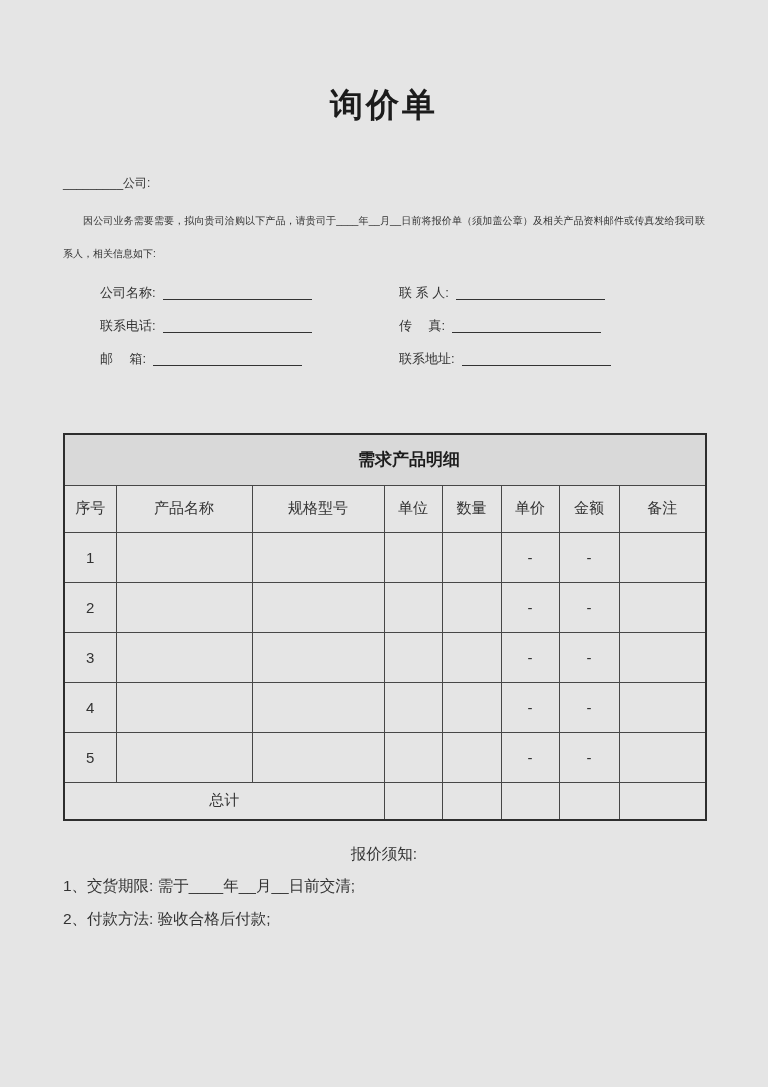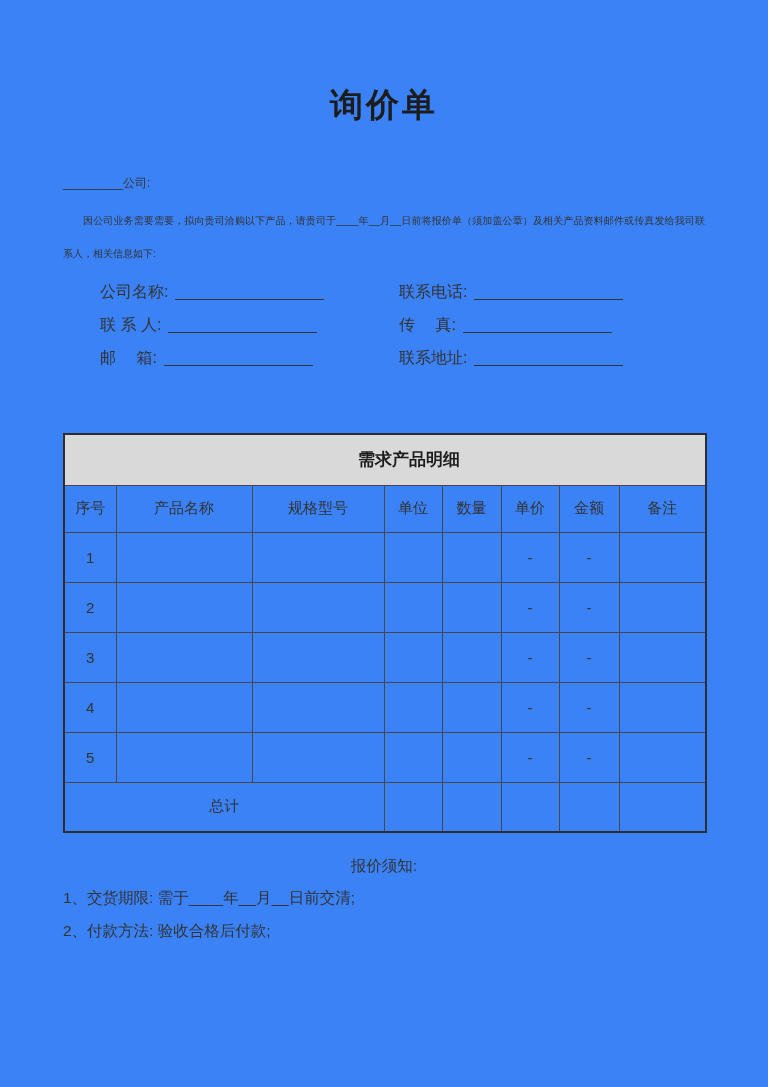--- a/index.html
+++ b/index.html
@@ -15,7 +15,7 @@
     width: 768px;
     height: 1087px;
     padding: 86px 63px 0 63px;
-    background: #3b82f6;
+    background: #e5e5e5;
   }
   .doc-title {
     text-align: center;

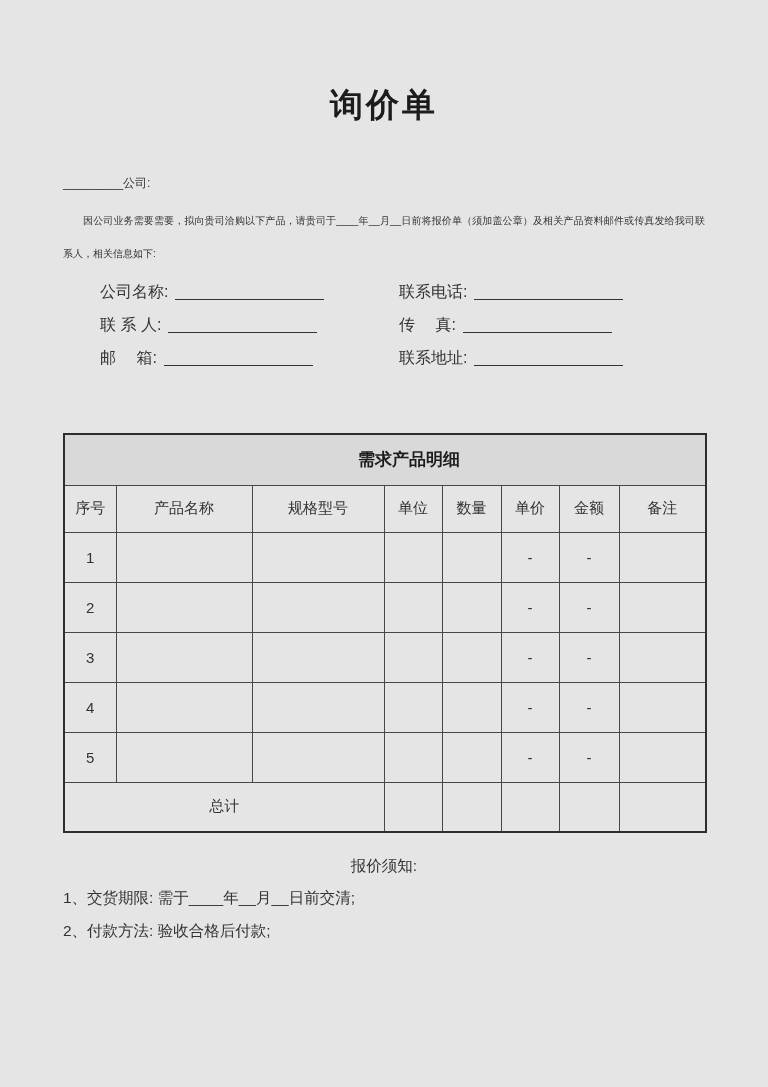--- a/index.html
+++ b/index.html
@@ -47,7 +47,7 @@
     grid-template-columns: 299px 1fr;
     grid-auto-rows: 33px;
     align-items: center;
-    font-size: 16px;
+    font-size: 13px;
   }
   .field { white-space: pre; }
   .field .underline {

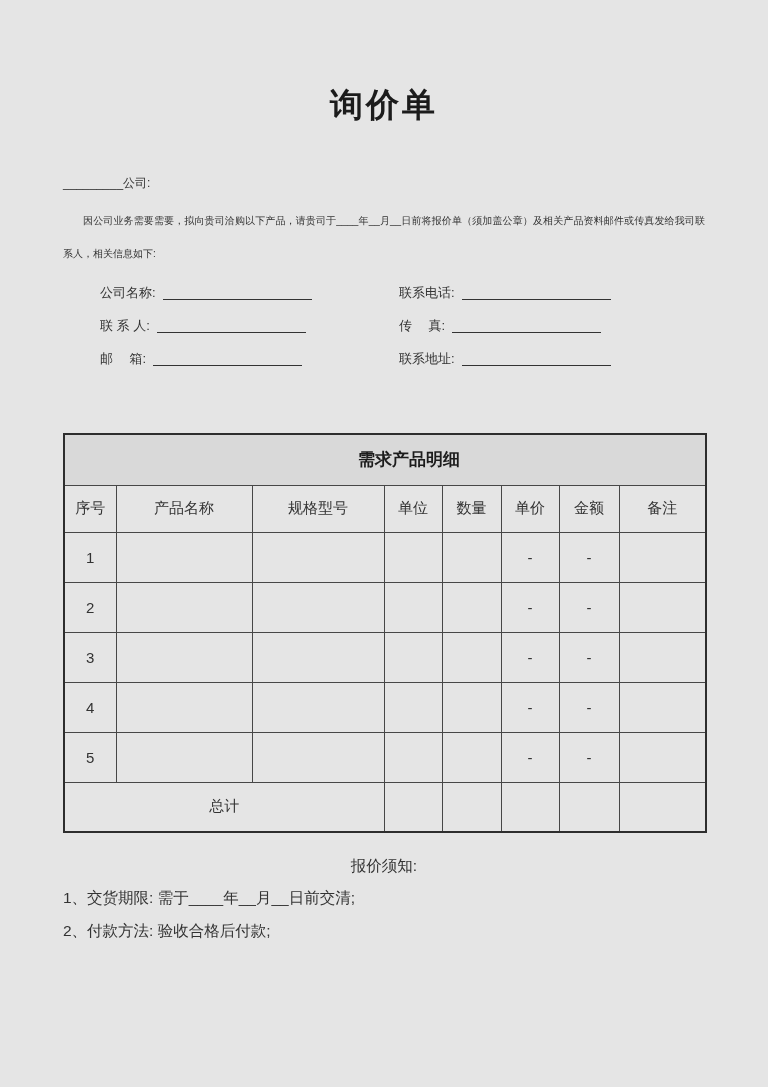--- a/index.html
+++ b/index.html
@@ -104,8 +104,8 @@
 
   <div class="contact-grid" id="contact-grid">
       <div class="field"><span>公司名称:</span><span class="underline"></span></div>
+      <div class="field"><span>联 系 人:</span><span class="underline"></span></div>
       <div class="field"><span>联系电话:</span><span class="underline"></span></div>
-      <div class="field"><span>联 系 人:</span><span class="underline"></span></div>
       <div class="field"><span>传　 真:</span><span class="underline"></span></div>
       <div class="field"><span>邮　 箱:</span><span class="underline"></span></div>
       <div class="field"><span>联系地址:</span><span class="underline"></span></div>

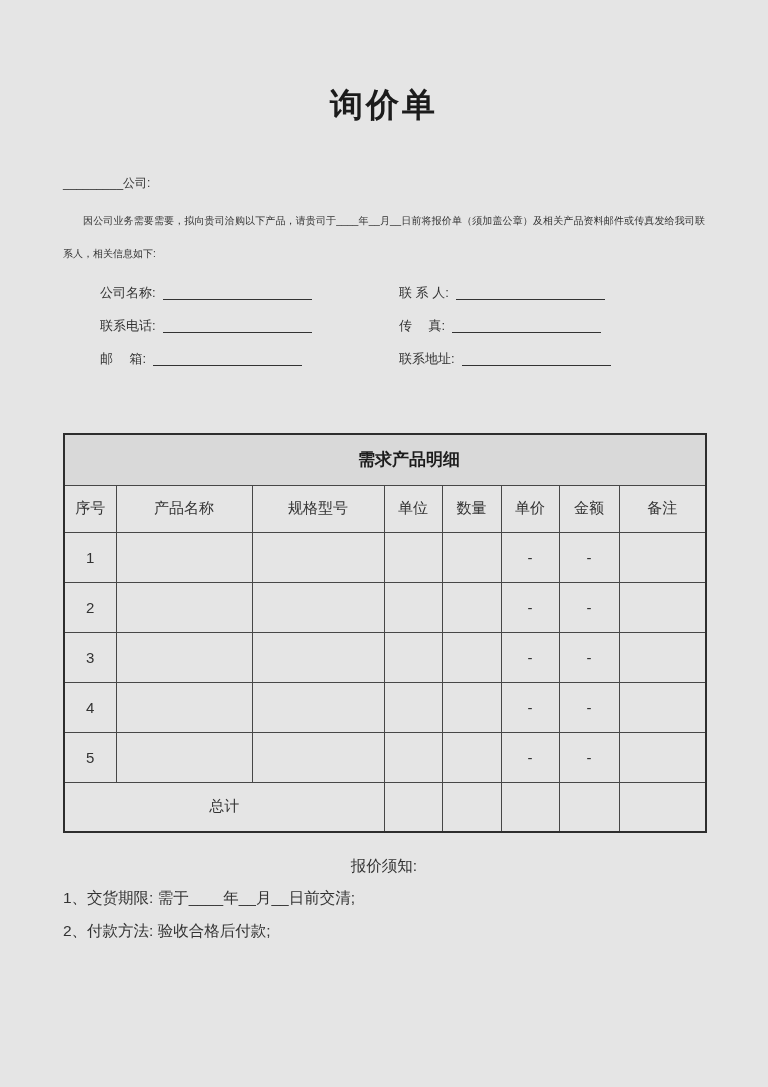--- a/index.html
+++ b/index.html
@@ -84,7 +84,7 @@
     font-weight: normal;
   }
   .quote-table tbody td { height: 50px; }
-  .total-row td { height: 50px; }
+  .total-row td { height: 38px; }
   .notes { margin-top: 17px; font-size: 15.5px; color: #333; }
   .notes-heading { line-height: 31px; text-align: center; }
   .note-item { line-height: 33px; }

